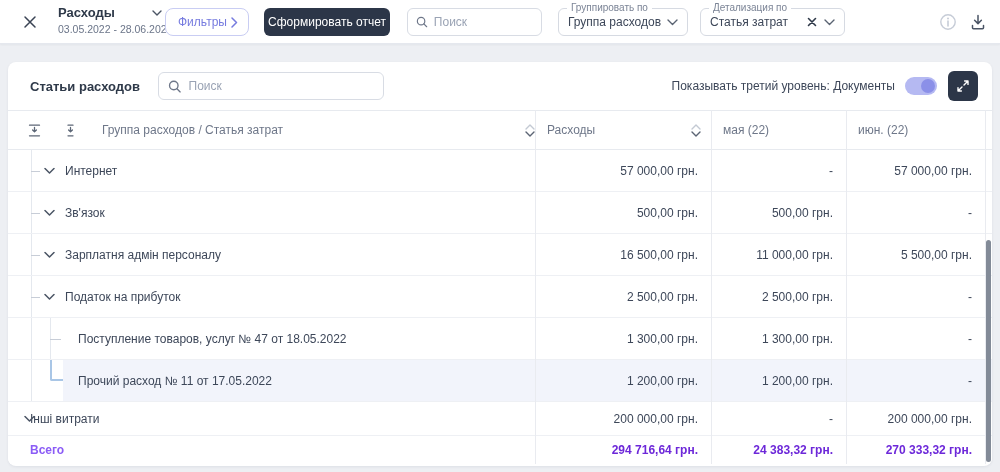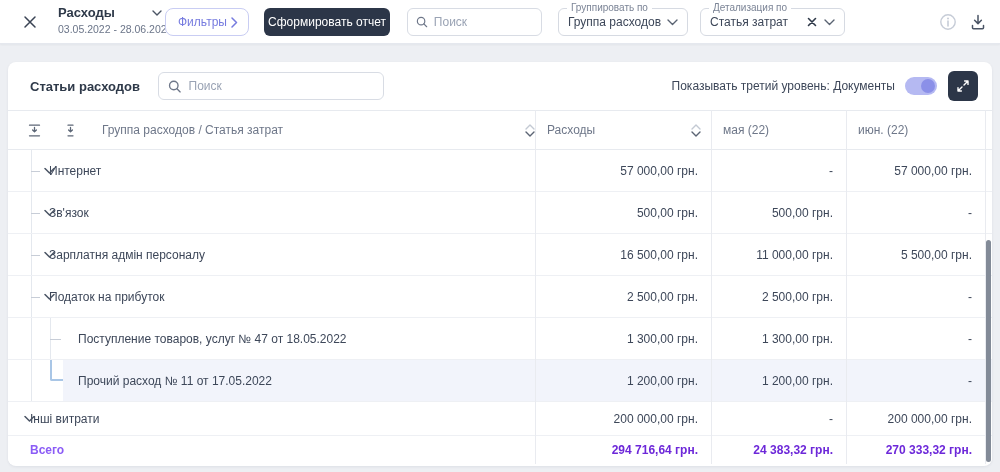--- a/index.html
+++ b/index.html
@@ -70,7 +70,7 @@
   .cell { display:flex; align-items:center; font-size:12px; color:#3d4759; }
   .lc { width:527px; position:relative; }
   .lvl1 .lc { padding-left:22px; }
-  .lvl2 .lc { padding-left:41px; }
+  .lvl2 .lc { padding-left:57px; }
   .lvl3 .lc { padding-left:70px; }
   .vc { text-align:right; justify-content:flex-end; padding-right:13px; }
   .v1 { width:176px; } .v2 { width:135px; } .v3 { width:139px; }

